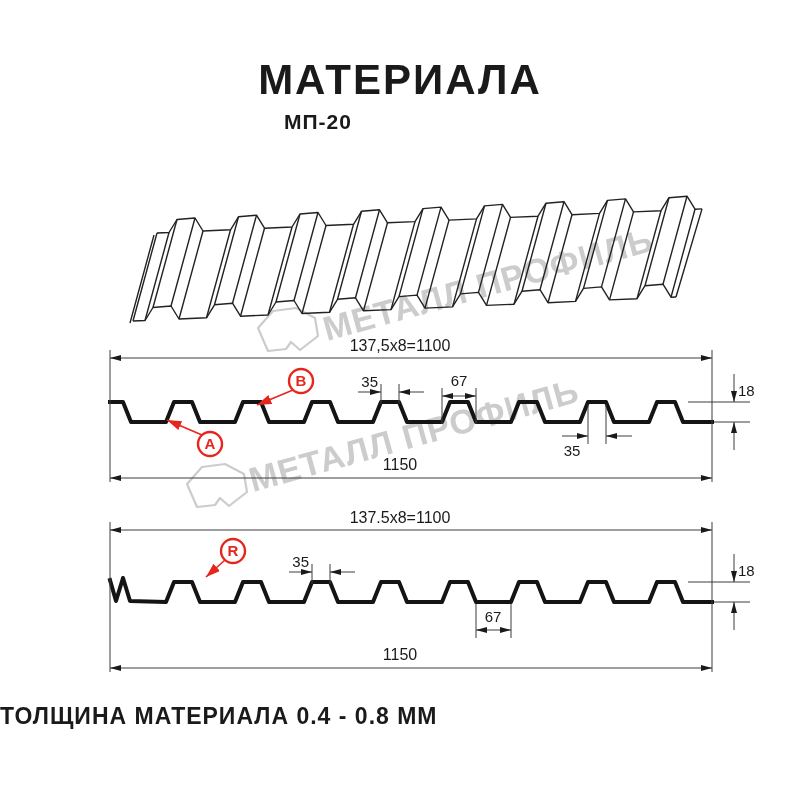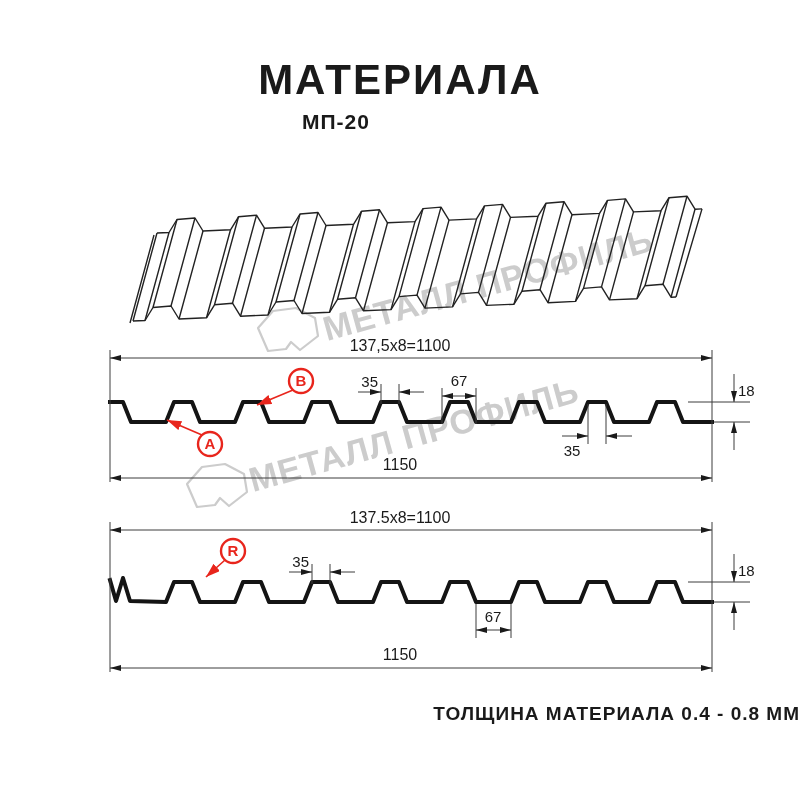--- a/index.html
+++ b/index.html
@@ -8,7 +8,7 @@
   .title{position:absolute;top:56px;left:0;width:800px;text-align:center;
          font-size:42px;font-weight:bold;letter-spacing:2px;color:#1a1a1a;}
   .subtitle{position:absolute;top:110px;left:0;width:636px;text-align:center;
-            font-size:21px;font-weight:bold;letter-spacing:1px;color:#1a1a1a;padding-left:18px;}
+            font-size:21px;font-weight:bold;letter-spacing:1px;color:#1a1a1a;}
   .footer{position:absolute;top:703px;left:0;width:800px;text-align:right;
           font-size:19px;font-weight:bold;letter-spacing:1px;color:#1a1a1a;}
   svg{position:absolute;top:0;left:0;}

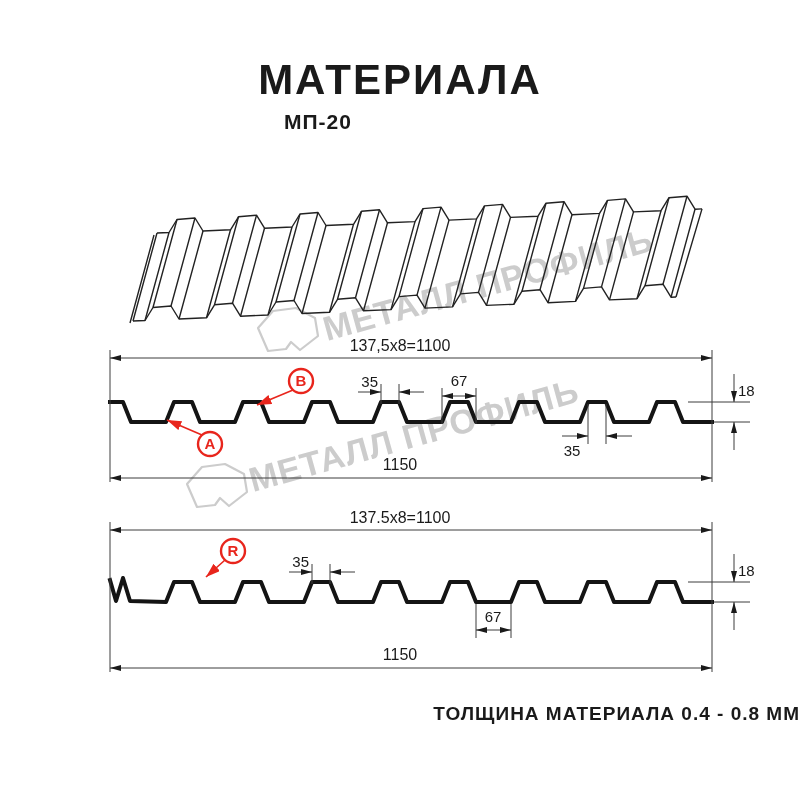--- a/index.html
+++ b/index.html
@@ -9,8 +9,8 @@
          font-size:42px;font-weight:bold;letter-spacing:2px;color:#1a1a1a;}
   .subtitle{position:absolute;top:110px;left:0;width:636px;text-align:center;
             font-size:21px;font-weight:bold;letter-spacing:1px;color:#1a1a1a;}
-  .footer{position:absolute;top:703px;left:0;width:800px;text-align:right;
-          font-size:19px;font-weight:bold;letter-spacing:1px;color:#1a1a1a;}
+  .footer{position:absolute;top:703px;left:0;width:800px;text-align:left;
+          font-size:23px;font-weight:bold;letter-spacing:1px;color:#1a1a1a;}
   svg{position:absolute;top:0;left:0;}
   .dim{stroke:#3c3c3c;stroke-width:1;fill:none;}
   .profile{stroke:#141414;stroke-width:4;fill:none;stroke-linejoin:round;stroke-linecap:square;}

